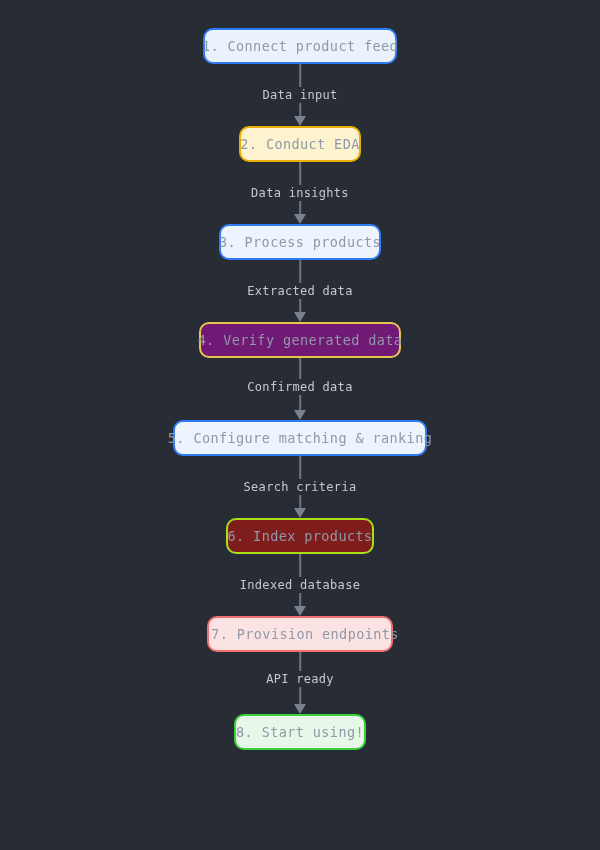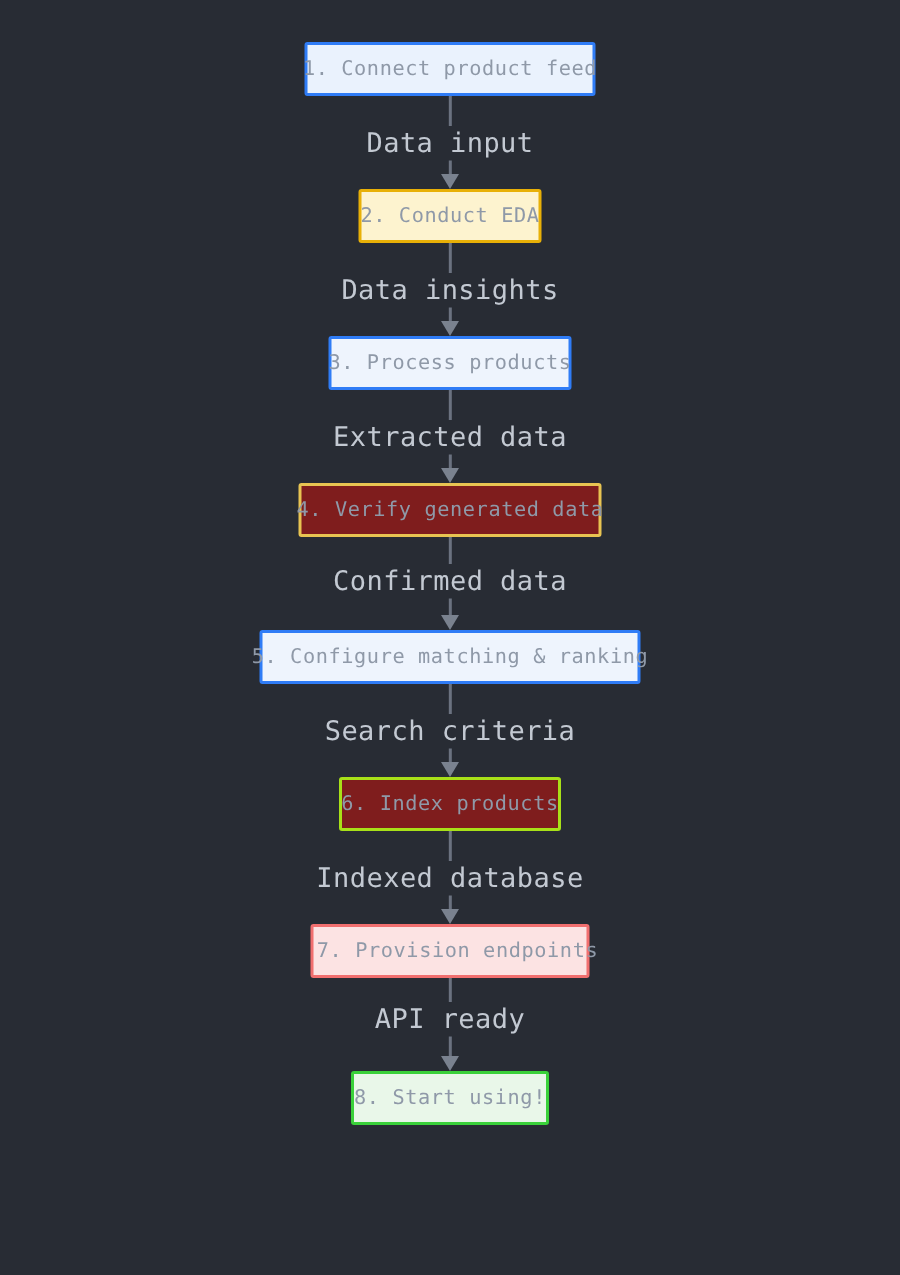--- a/index.html
+++ b/index.html
@@ -31,7 +31,7 @@
     justify-content: center;
     border-style: solid;
     border-width: 2px;
-    border-radius: 2px;
+    border-radius: 10px;
     padding: 0 14px;
     white-space: nowrap;
     font-size: 13.5px;

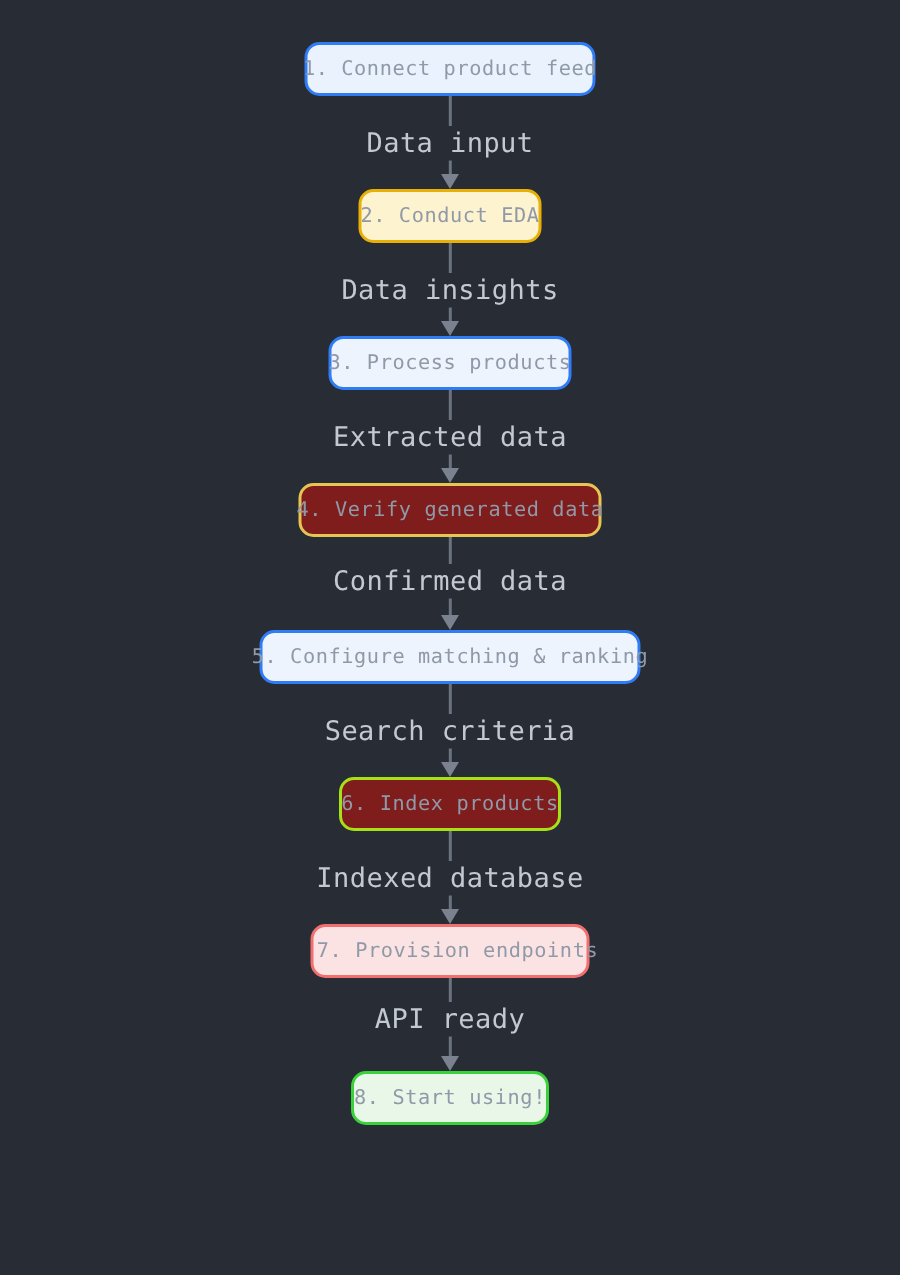--- a/index.html
+++ b/index.html
@@ -74,7 +74,7 @@
   .edge-label {
     position: relative;
     z-index: 2;
-    font-size: 18px;
+    font-size: 12px;
     color: #c3c9d2;
     background: #282c34;
     padding: 1px 7px;

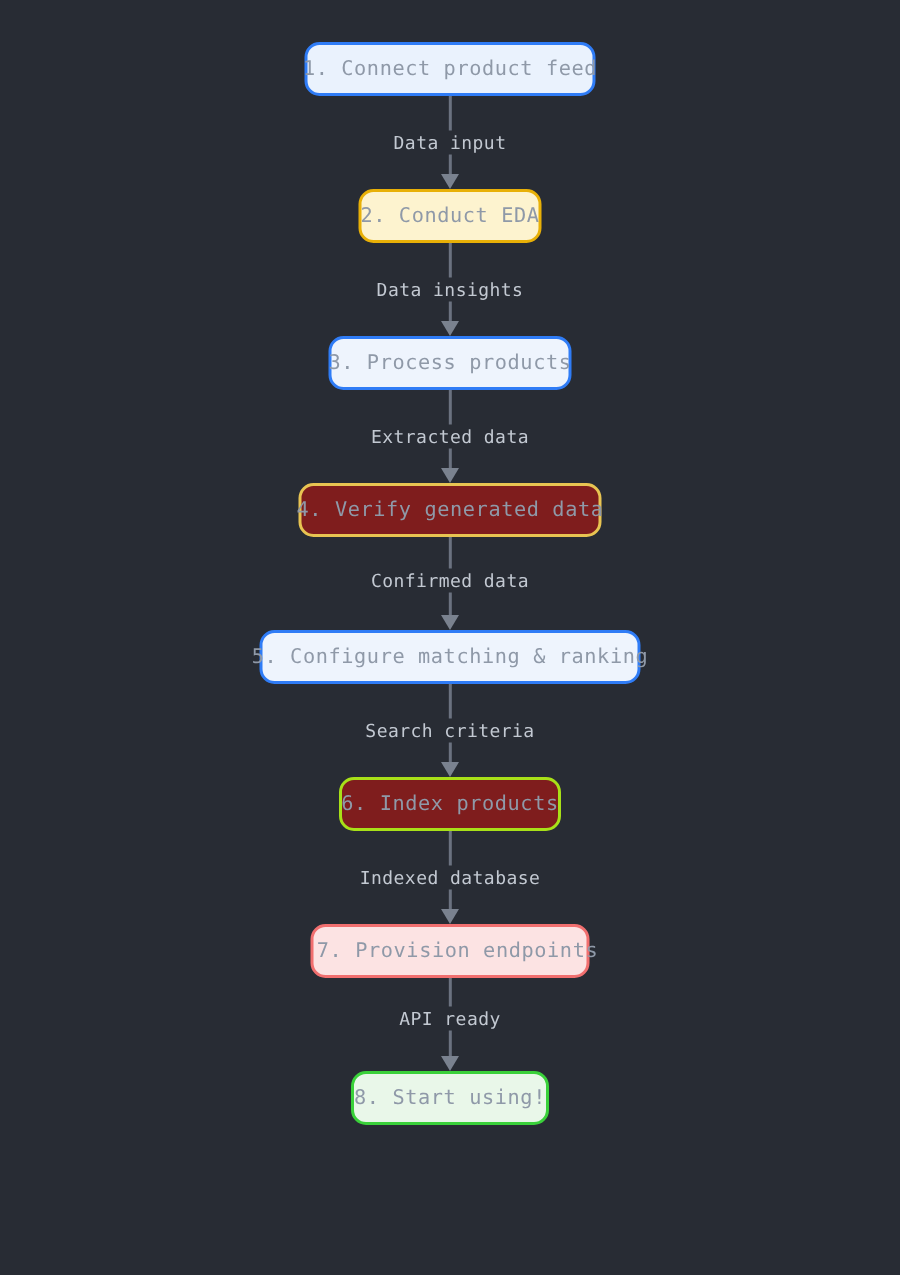--- a/index.html
+++ b/index.html
@@ -130,7 +130,7 @@
     <div class="node" style="top: 224px; width: 162px; background: rgb(238, 244, 253); border-color: rgb(47, 124, 246);">
       <span>3. Process products</span>
     </div>
-    <div class="node" style="top: 322px; width: 202px; background: #7f1d1d; border-color: rgb(232, 196, 82);">
+    <div class="node" style="top: 322px; width: 202px; background: #701a75; border-color: rgb(232, 196, 82);">
       <span>4. Verify generated data</span>
     </div>
     <div class="node" style="top: 420px; width: 254px; background: rgb(238, 244, 253); border-color: rgb(47, 124, 246);">

